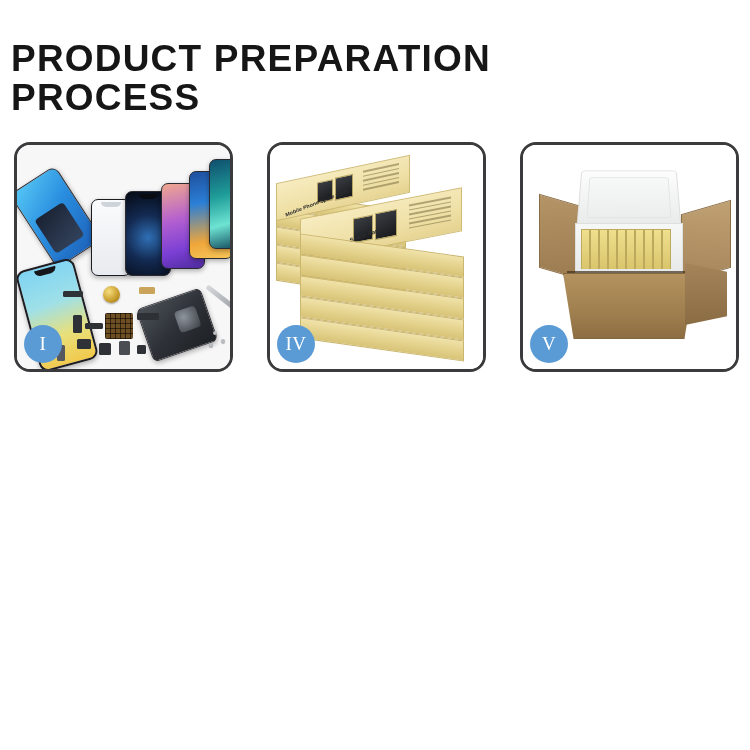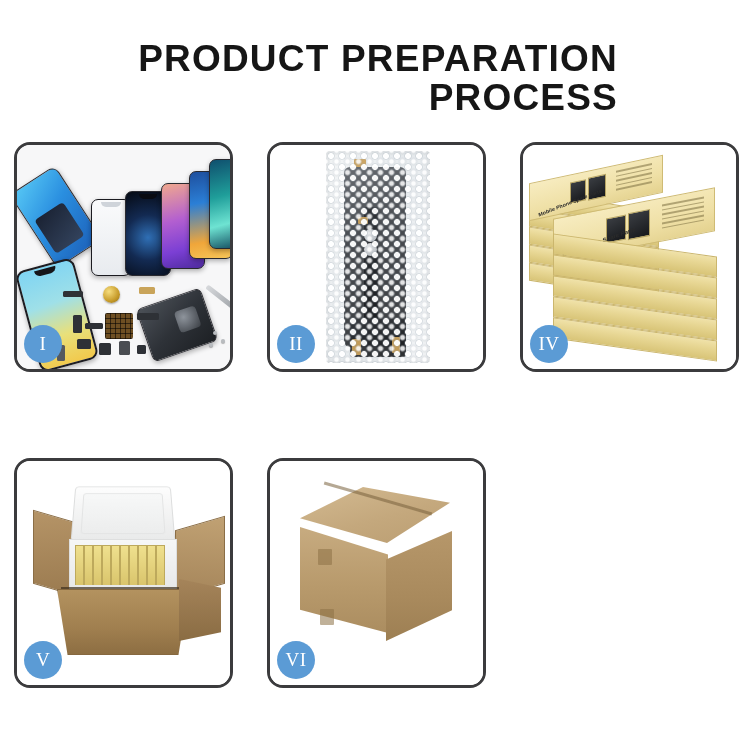--- a/index.html
+++ b/index.html
@@ -18,10 +18,10 @@
   
   .header {
     position: absolute;
-    left: 0;
+    left: 11px;
     top: 0;
     width: 618px;
-    text-align: right;
+    text-align: left;
   }
   .main-title {
     margin: 0;

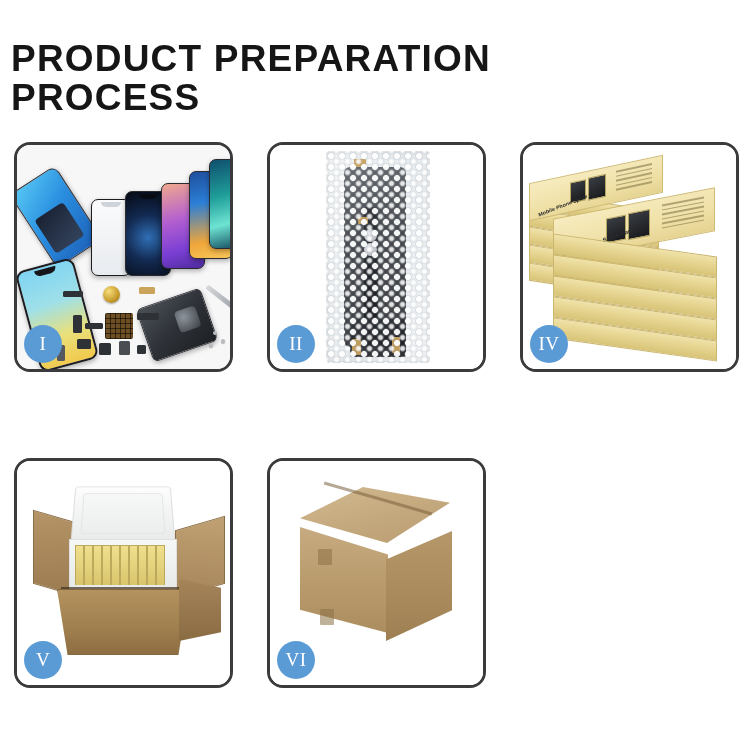--- a/index.html
+++ b/index.html
@@ -431,25 +431,6 @@
 
   </div>
 
-  <div class="panel">
-    <div class="panel-stage">
-      <div class="p2-bg"></div>
-      <div class="bubble-bag">
-        <div class="screen-inside"></div>
-        <div class="flex-strip"></div>
-        <div class="conn-dot" style="left:38px;top:78px;"></div>
-        <div class="conn-dot" style="left:38px;top:92px;"></div>
-        <div class="tape" style="left:28px;top:8px;width:12px;height:8px;"></div>
-        <div class="tape" style="left:32px;top:66px;width:10px;height:7px;"></div>
-        <div class="bottom-clump"></div>
-        <div class="tape" style="left:26px;top:188px;width:9px;height:16px;"></div>
-        <div class="tape" style="left:66px;top:186px;width:8px;height:16px;"></div>
-        <div class="bubble-tex"></div>
-      </div>
-    </div>
-    <div class="badge">II</div>
-
-  </div>
 
 
   <div class="panel">

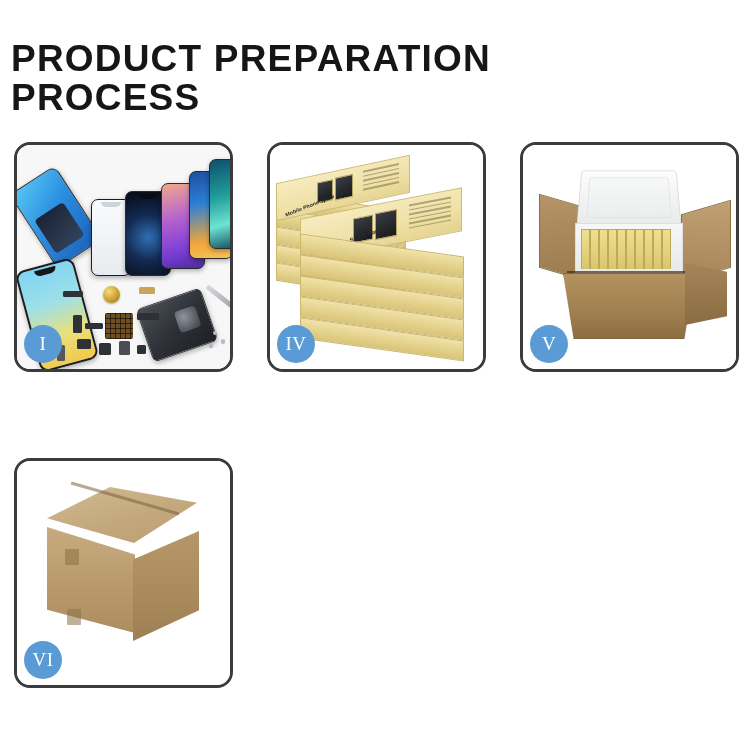--- a/index.html
+++ b/index.html
@@ -509,19 +509,6 @@
 
   </div>
 
-  <div class="panel">
-    <div class="panel-stage">
-      <div class="p6-bg"></div>
-      <div class="c6-top"></div>
-      <div class="c6-left"></div>
-      <div class="c6-right"></div>
-      <div class="c6-seam"></div>
-      <div class="c6-tape" style="left:48px;top:88px;width:14px;height:16px;"></div>
-      <div class="c6-tape" style="left:50px;top:148px;width:14px;height:16px;"></div>
-    </div>
-    <div class="badge">VI</div>
-
-  </div>
 
 </div>
 

